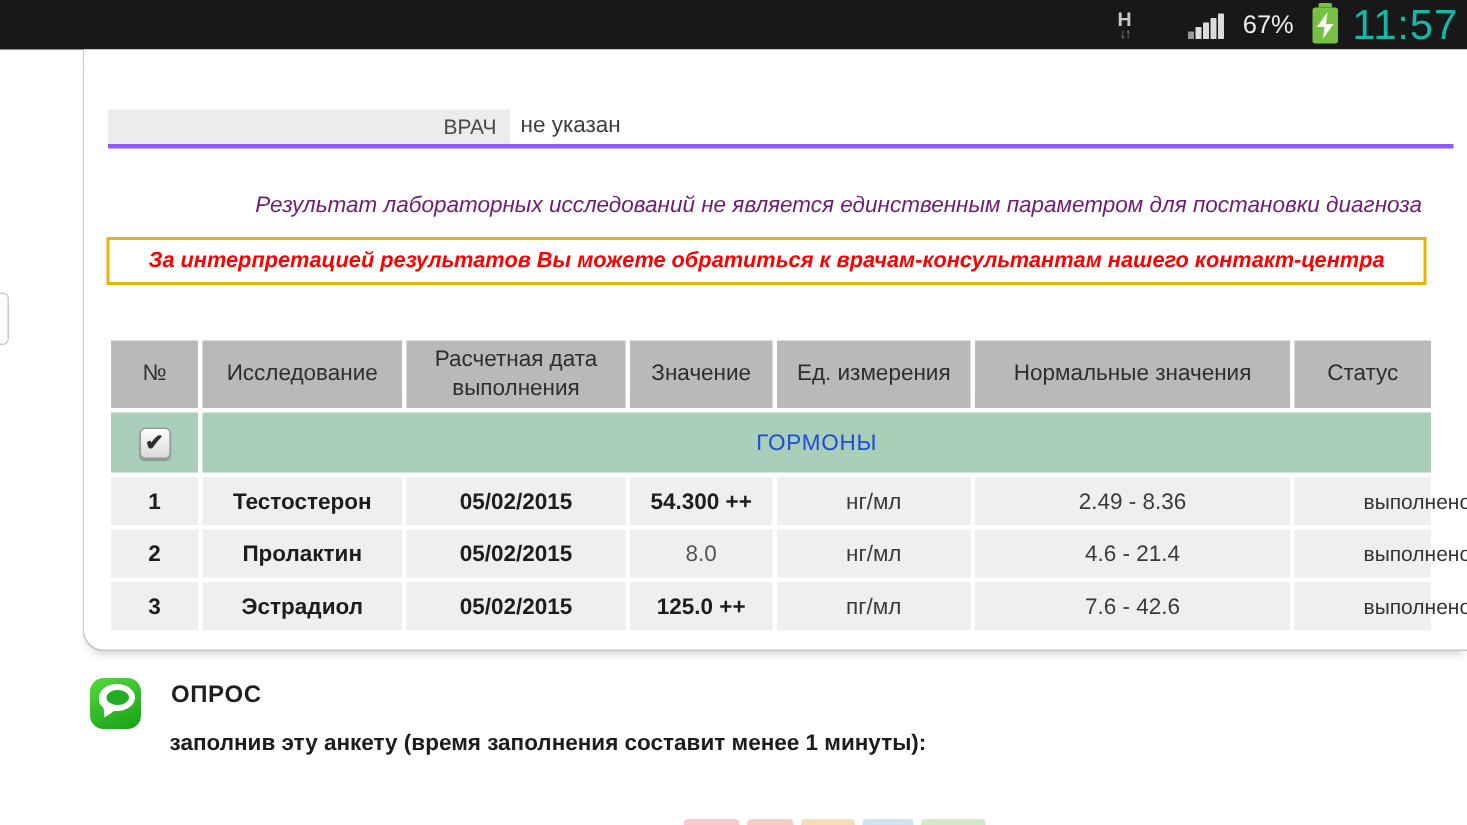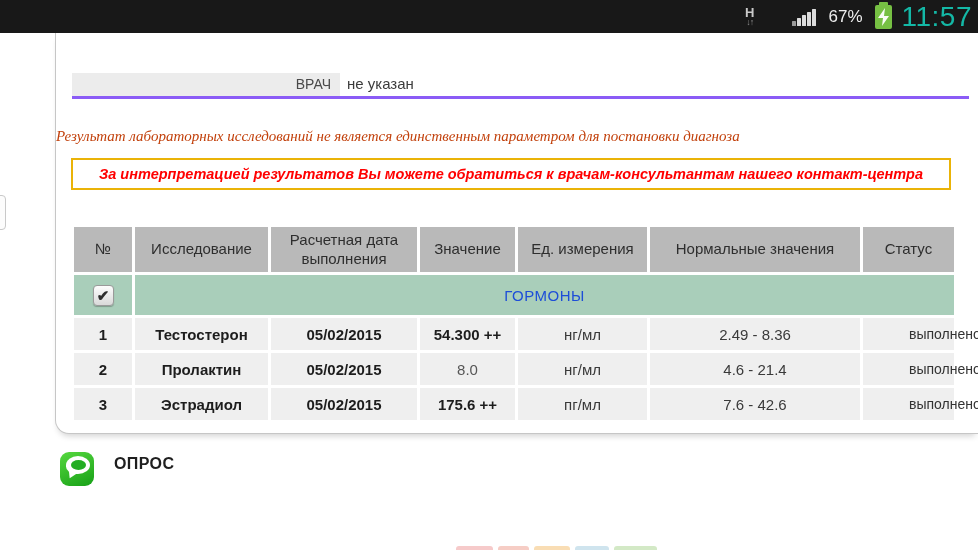--- a/index.html
+++ b/index.html
@@ -37,8 +37,8 @@
                 padding:3px 9px 0 0;box-sizing:border-box;}
   .doctor-value{font-size:15px;color:#3c3c3c;padding:2px 0 0 7px;}
 
-  .disclaimer{position:absolute;left:0;right:30px;top:95px;text-align:left;
-              font-size:15px;font-style:italic;color:#c2410c;font-family:Liberation Serif, serif;}
+  .disclaimer{position:absolute;left:0;right:30px;top:95px;text-align:right;
+              font-size:15px;font-style:italic;color:#701a75;}
 
   .alert-box{position:absolute;left:15px;width:880px;top:125px;height:32px;box-sizing:border-box;
              border:2px solid #eab308;display:flex;align-items:center;justify-content:center;}

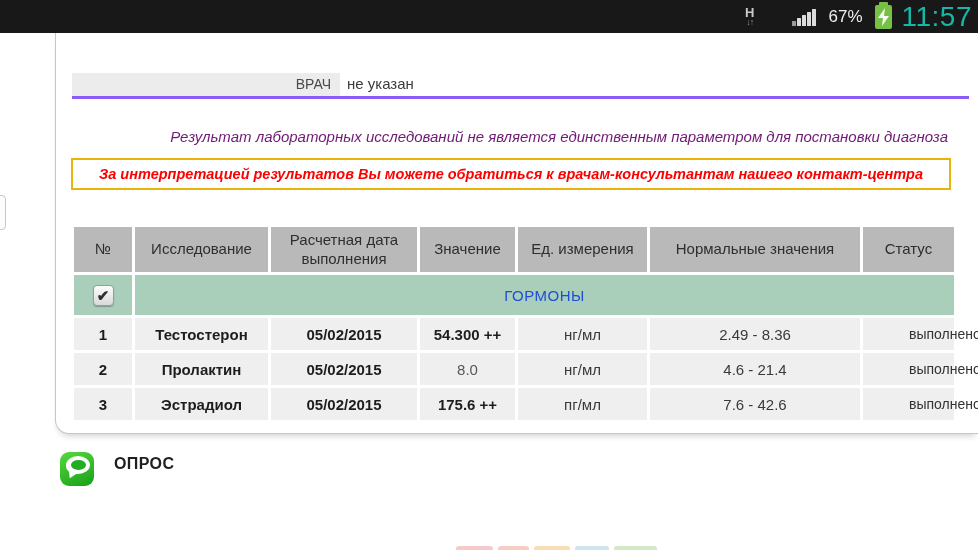--- a/index.html
+++ b/index.html
@@ -167,7 +167,7 @@
         <td class="b">3</td>
         <td class="b">Эстрадиол</td>
         <td class="b">05/02/2015</td>
-        <td class="b">175.6 ++</td>
+        <td class="b">125.0 ++</td>
         <td>пг/мл</td>
         <td>7.6 - 42.6</td>
         <td class="status">выполнено</td>

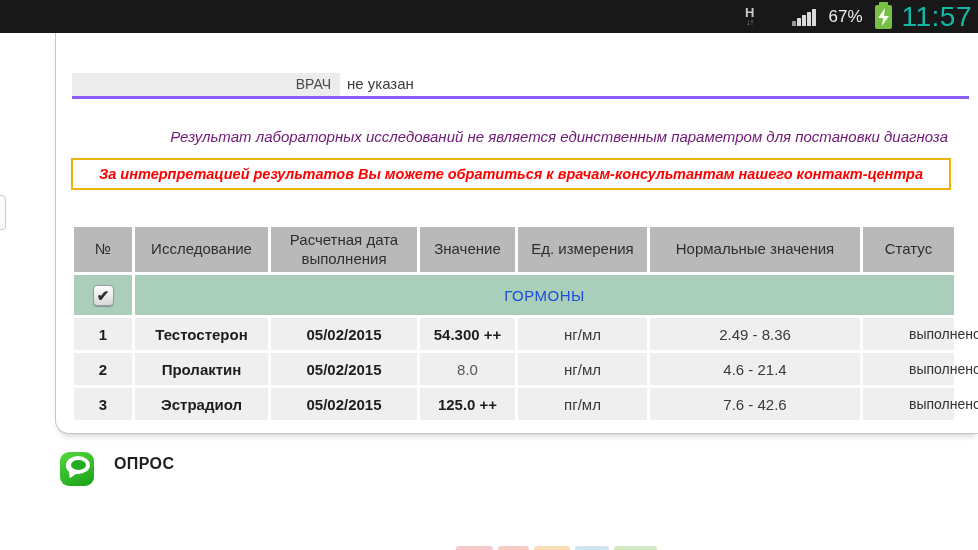--- a/index.html
+++ b/index.html
@@ -182,6 +182,7 @@
   </div>
   <div class="survey-title">ОПРОС</div>
   <div class="survey-text">
+    <div>заполнив эту анкету (время заполнения составит менее 1 минуты):</div>
   </div>
 
   <div class="rating">

